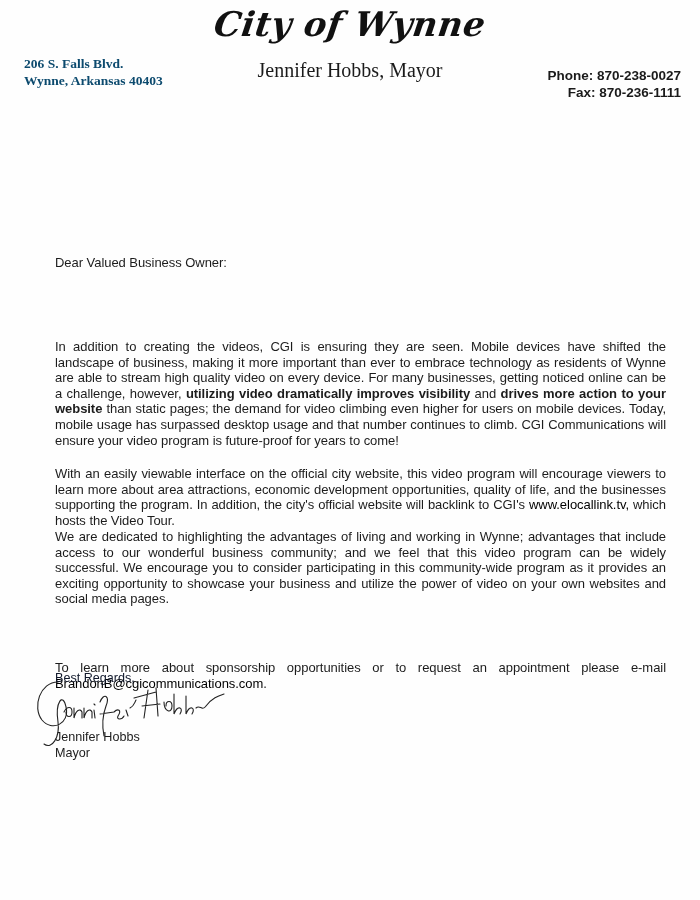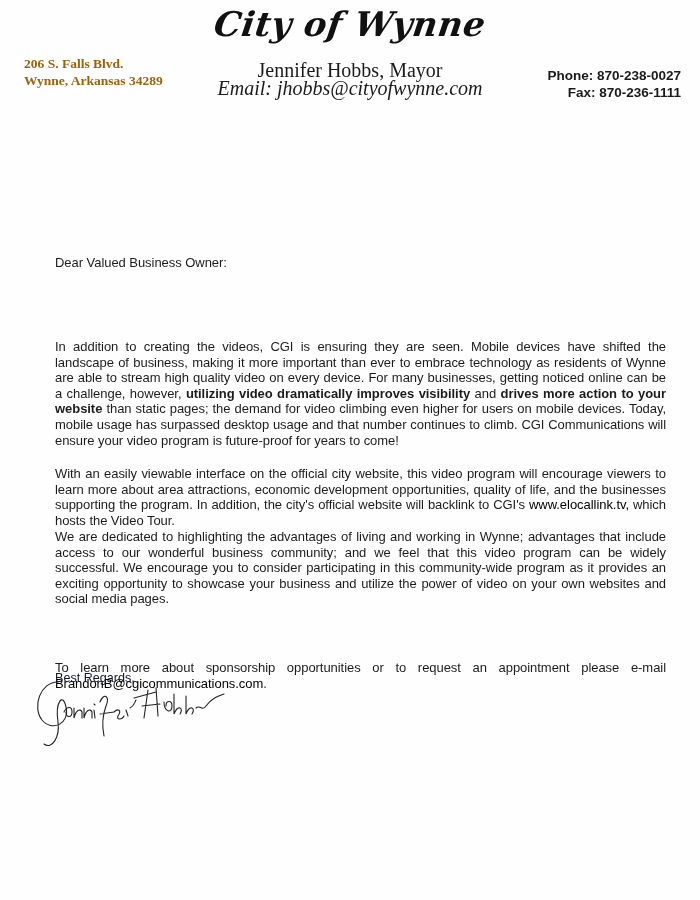--- a/index.html
+++ b/index.html
@@ -13,7 +13,7 @@
     font-size: 34px; letter-spacing: 0.5px; line-height: 44px; color: #111;
     transform: skewX(-8deg);
   }
-  .addr { position: absolute; left: 24px; top: 55px; font-family: "Liberation Serif", serif; font-weight: bold; font-size: 13.5px; line-height: 17px; color: #a16207; }
+  .addr { position: absolute; left: 24px; top: 55px; font-family: "Liberation Serif", serif; font-weight: bold; font-size: 13.5px; line-height: 17px; color: #0c4a6e; }
   .mayor-block { position: absolute; left: 200px; top: 61px; width: 300px; text-align: center; font-family: "Liberation Serif", serif; font-size: 20px; line-height: 18px; color: #1a1a1a; }
   .mayor-block .email { font-style: italic; }
   .contact { position: absolute; right: 19px; top: 67px; text-align: right; font-family: Liberation Sans, sans-serif; font-weight: bold; font-size: 13.5px; line-height: 17px; color: #1a1a1a; }

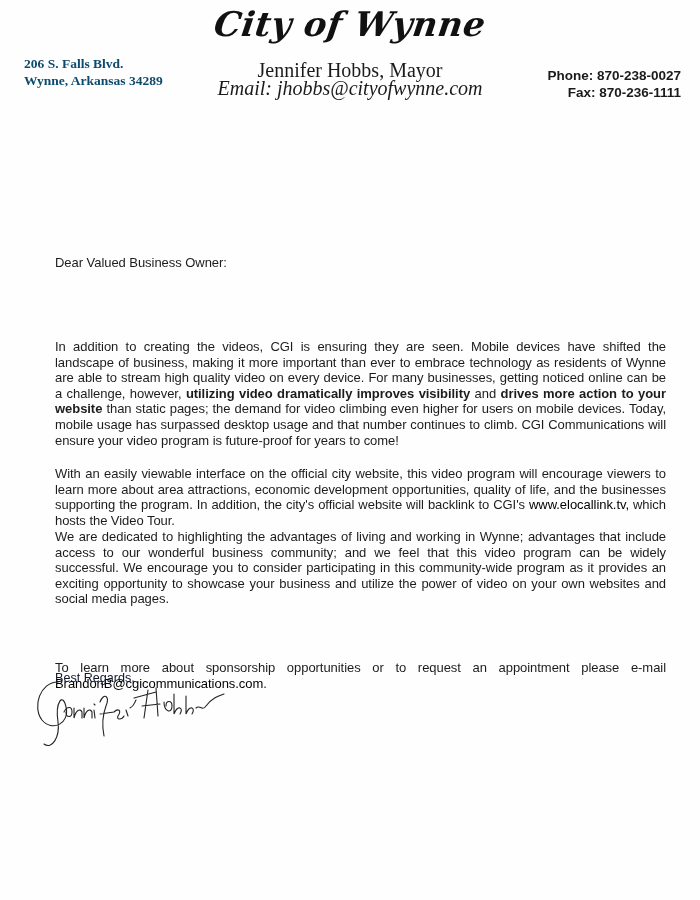--- a/index.html
+++ b/index.html
@@ -45,7 +45,7 @@
 
   <div class="addr">
     <div>206 S. Falls Blvd.</div>
-    <div>Wynne, Arkansas 34289</div>
+    <div>Wynne, Arkansas 40403</div>
   </div>
 
   <div class="mayor-block">

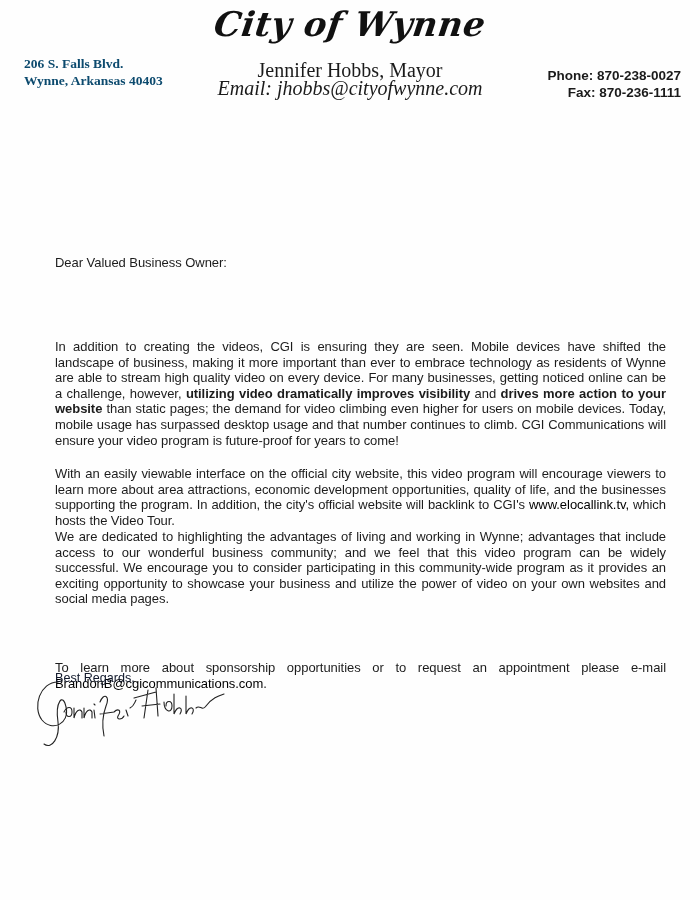--- a/index.html
+++ b/index.html
@@ -50,7 +50,6 @@
 
   <div class="mayor-block">
     <div>Jennifer Hobbs, Mayor</div>
-    <div class="email"><span>Email: </span><span>jhobbs@cityofwynne.com</span></div>
   </div>
 
   <div class="contact">

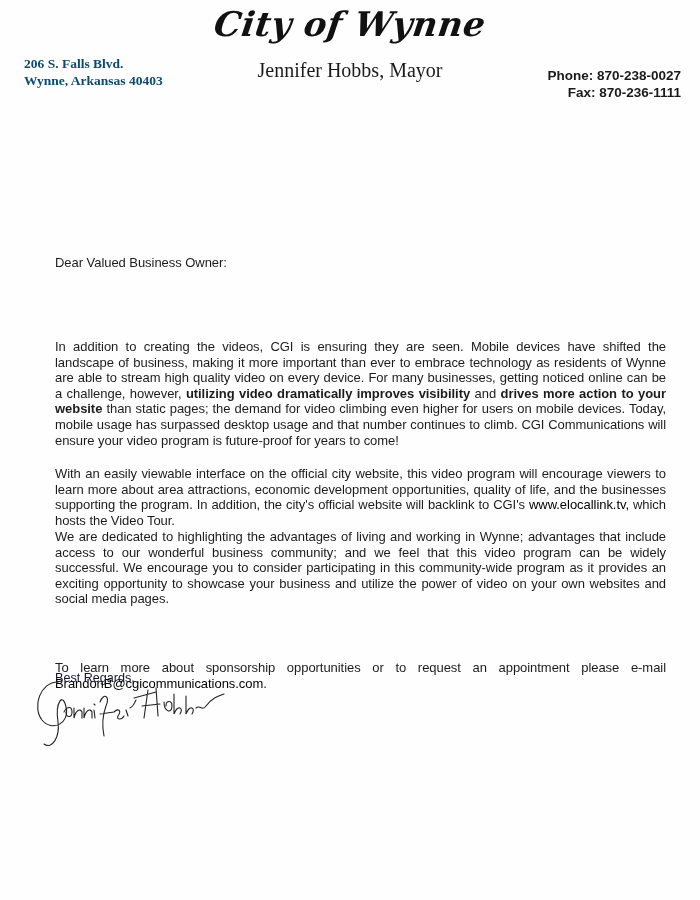--- a/index.html
+++ b/index.html
@@ -78,6 +78,10 @@
     <path d="M134 30 c 0 10 8 12 8 4 c 0 -6 -6 -6 -6 0 M144 22 l 0 20 c 4 -10 10 -6 6 0 M156 24 l 0 18 c 4 -10 10 -6 6 0 M166 36 c 4 -4 6 4 10 -2 c 6 -8 12 -10 18 -12"></path>
   </svg>
 
+  <div class="signer">
+    <div>Jennifer Hobbs</div>
+    <div>Mayor</div>
+  </div>
 
 </div>
 

